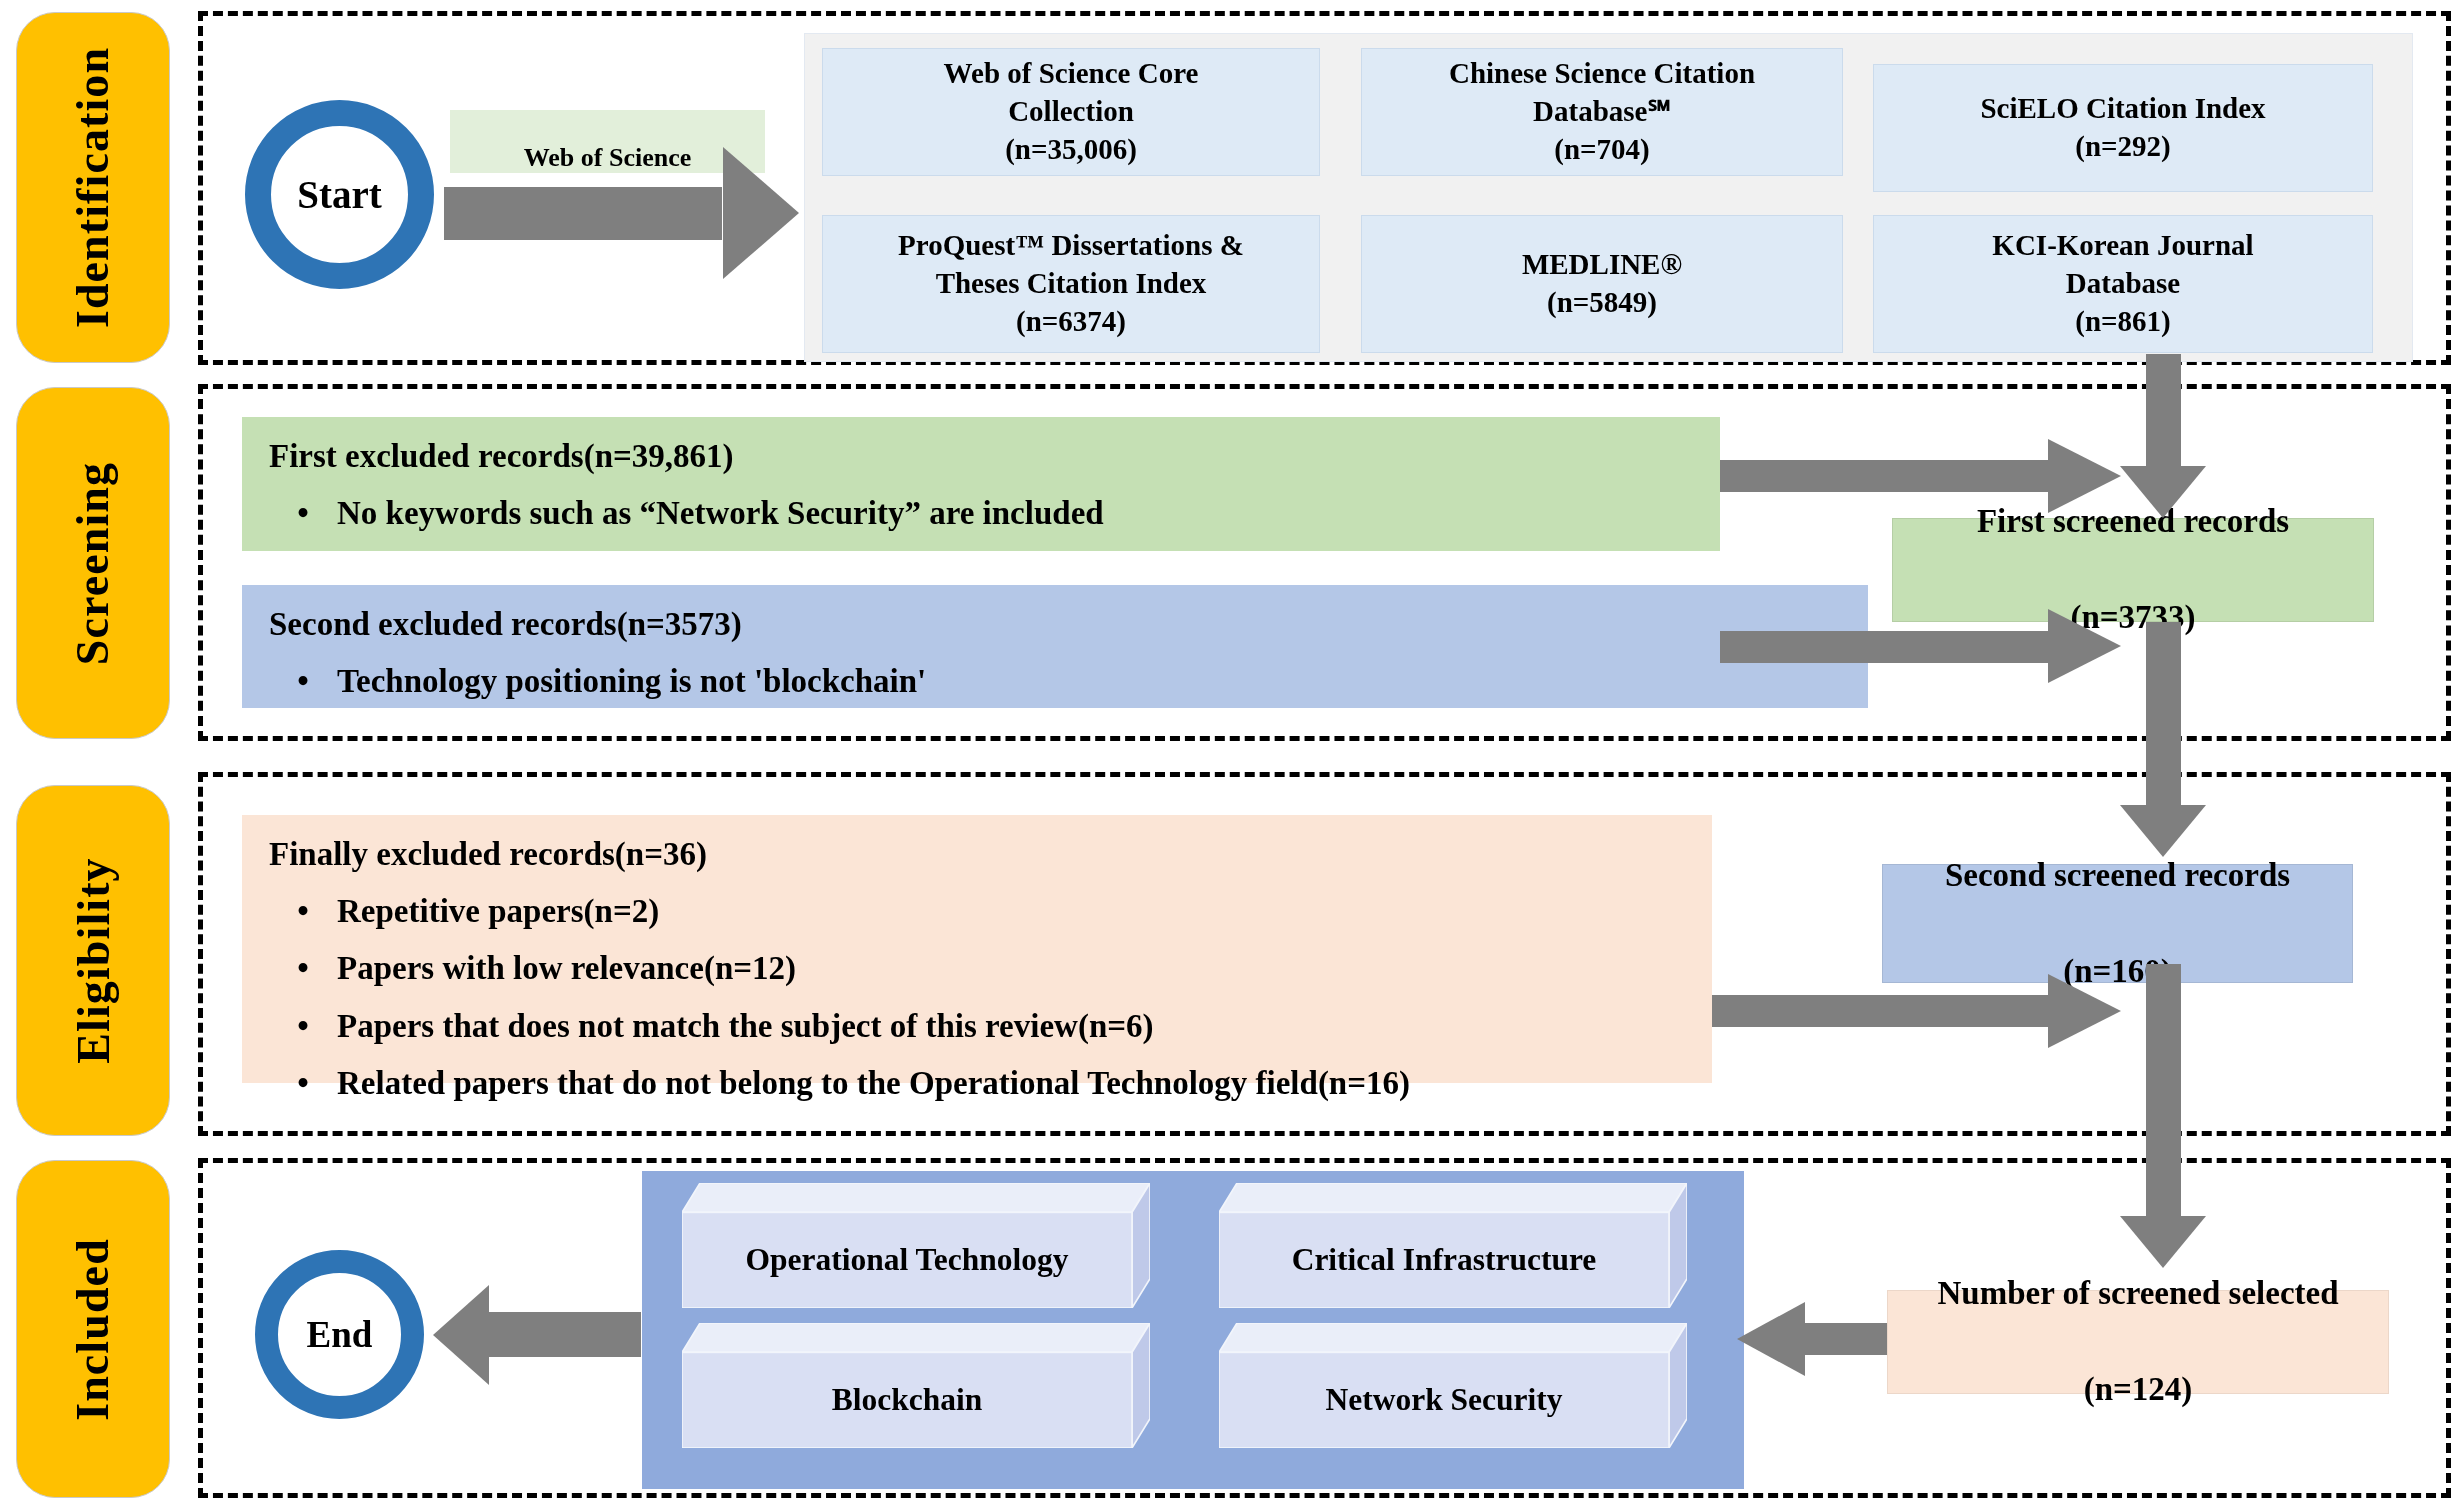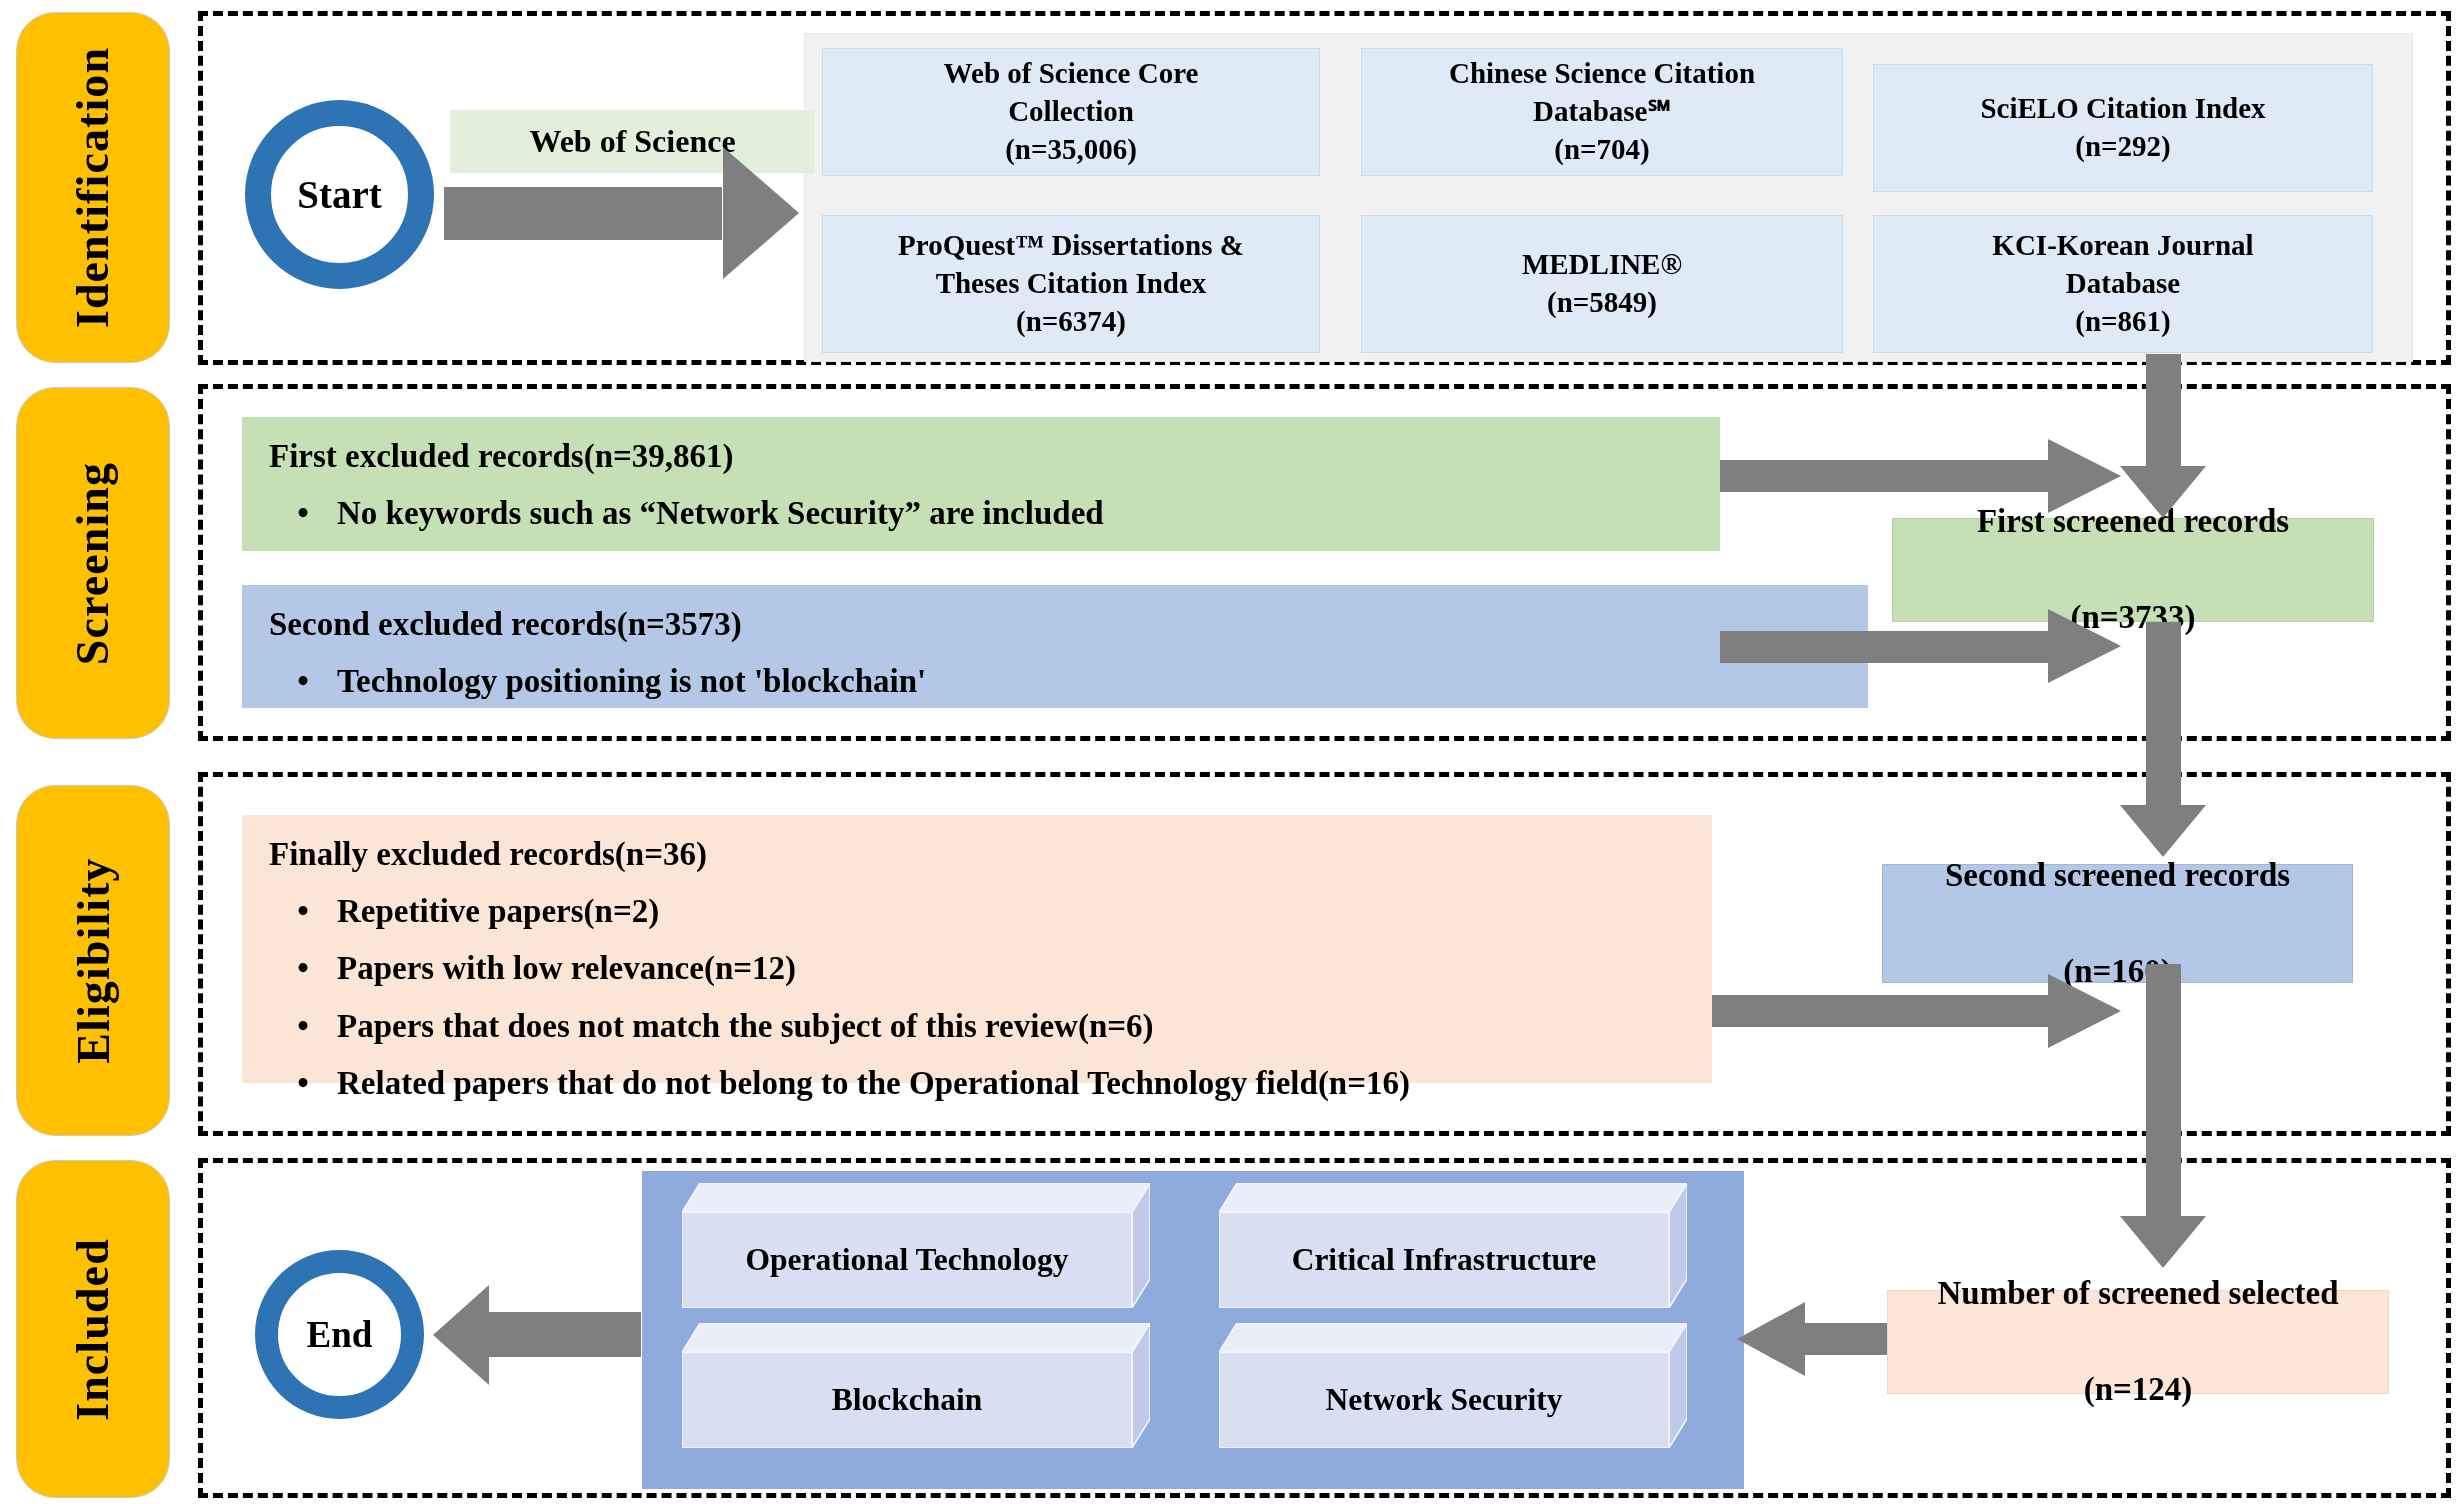--- a/index.html
+++ b/index.html
@@ -31,8 +31,8 @@
   .bullet .btext{flex:1;}
   
   .wos-label{
-    position:absolute;left:450px;top:110px;width:365px;height:63px;background:var(--wos-bg);
-    display:flex;align-items:center;justify-content:center;font-size:32px;z-index:3;
+    position:absolute;left:450px;top:110px;width:315px;height:63px;background:var(--wos-bg);
+    display:flex;align-items:flex-end;justify-content:center;font-size:26px;z-index:3;
   }
   .db-container{position:absolute;left:804px;top:33px;width:1609px;height:329px;background:var(--db-container-bg);border:1.1px solid #e3e9f1;box-sizing:border-box;z-index:2;}
   .db{

